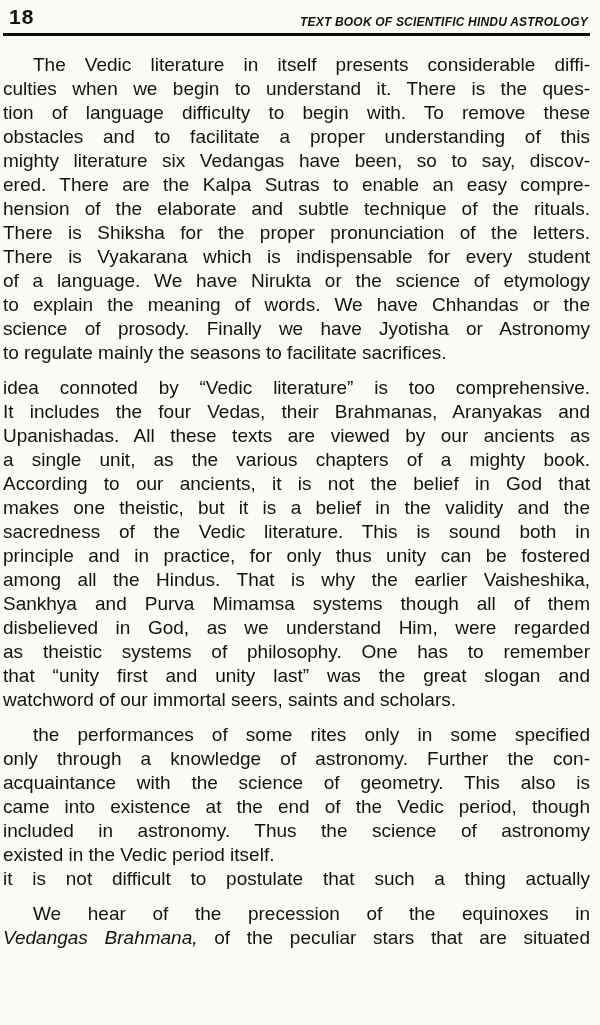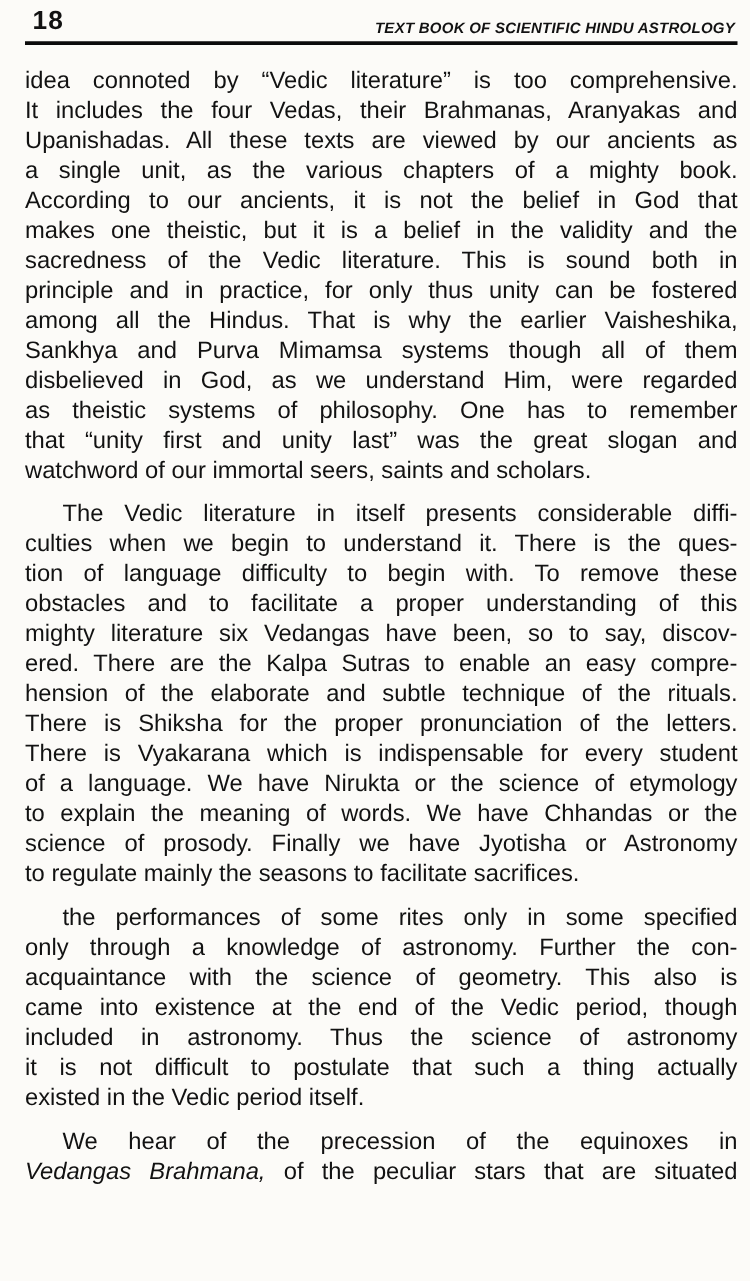--- a/index.html
+++ b/index.html
@@ -14,7 +14,7 @@
   .page {
     width: 600px;
     height: 853px;
-    padding: 0 10px 0 20px;
+    padding: 0 10px 0 3px;
   }
   .page-header {
     display: flex;

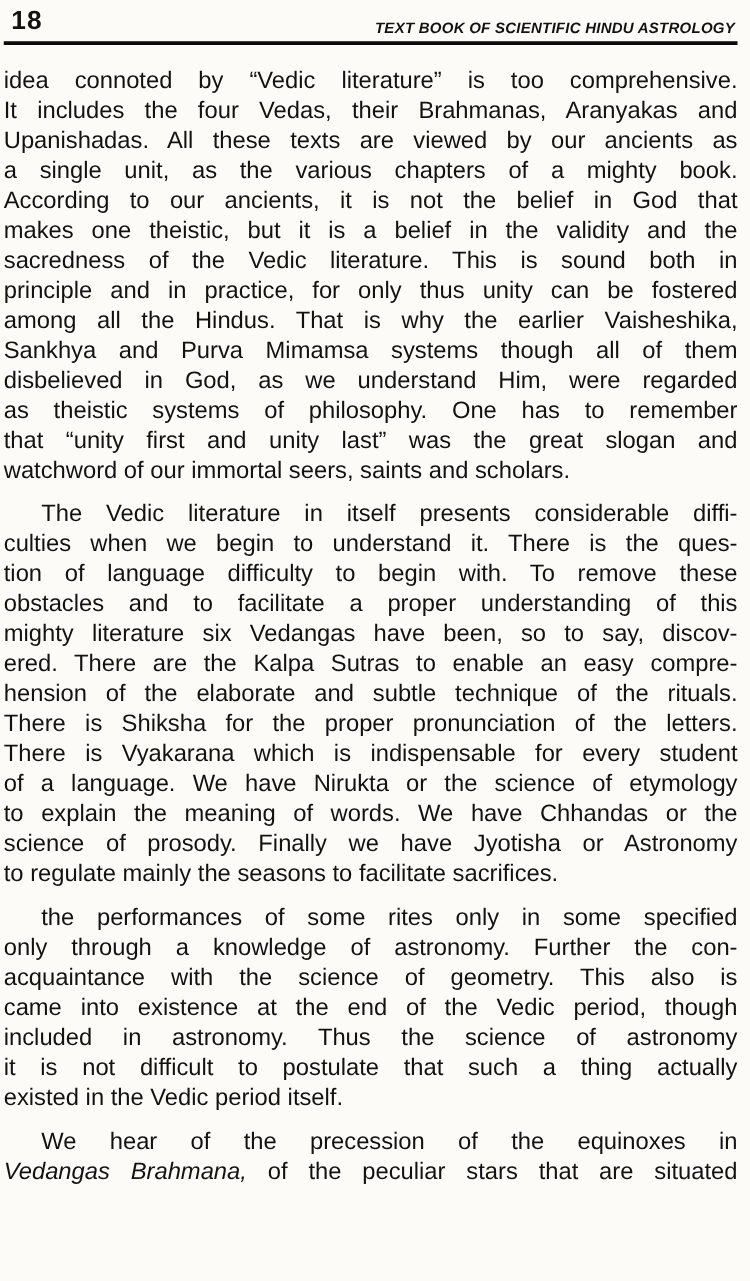--- a/index.html
+++ b/index.html
@@ -63,6 +63,21 @@
   </div>
   <hr class="header-rule">
   <div class="page-body">
+      <div class="para indent">
+        <div class="line">The Vedic literature in itself presents considerable diffi-</div>
+        <div class="line">culties when we begin to understand it. There is the ques-</div>
+        <div class="line">tion of language difficulty to begin with. To remove these</div>
+        <div class="line">obstacles and to facilitate a proper understanding of this</div>
+        <div class="line">mighty literature six Vedangas have been, so to say, discov-</div>
+        <div class="line">ered. There are the Kalpa Sutras to enable an easy compre-</div>
+        <div class="line">hension of the elaborate and subtle technique of the rituals.</div>
+        <div class="line">There is Shiksha for the proper pronunciation of the letters.</div>
+        <div class="line">There is Vyakarana which is indispensable for every student</div>
+        <div class="line">of a language. We have Nirukta or the science of etymology</div>
+        <div class="line">to explain the meaning of words. We have Chhandas or the</div>
+        <div class="line">science of prosody. Finally we have Jyotisha or Astronomy</div>
+        <div class="line end">to regulate mainly the seasons to facilitate sacrifices.</div>
+      </div>
       <div class="para">
         <div class="line">idea connoted by “Vedic literature” is too comprehensive.</div>
         <div class="line">It includes the four Vedas, their Brahmanas, Aranyakas and</div>
@@ -78,21 +93,6 @@
         <div class="line">as theistic systems of philosophy. One has to remember</div>
         <div class="line">that “unity first and unity last” was the great slogan and</div>
         <div class="line end">watchword of our immortal seers, saints and scholars.</div>
-      </div>
-      <div class="para indent">
-        <div class="line">The Vedic literature in itself presents considerable diffi-</div>
-        <div class="line">culties when we begin to understand it. There is the ques-</div>
-        <div class="line">tion of language difficulty to begin with. To remove these</div>
-        <div class="line">obstacles and to facilitate a proper understanding of this</div>
-        <div class="line">mighty literature six Vedangas have been, so to say, discov-</div>
-        <div class="line">ered. There are the Kalpa Sutras to enable an easy compre-</div>
-        <div class="line">hension of the elaborate and subtle technique of the rituals.</div>
-        <div class="line">There is Shiksha for the proper pronunciation of the letters.</div>
-        <div class="line">There is Vyakarana which is indispensable for every student</div>
-        <div class="line">of a language. We have Nirukta or the science of etymology</div>
-        <div class="line">to explain the meaning of words. We have Chhandas or the</div>
-        <div class="line">science of prosody. Finally we have Jyotisha or Astronomy</div>
-        <div class="line end">to regulate mainly the seasons to facilitate sacrifices.</div>
       </div>
       <div class="para indent">
         <div class="line">the performances of some rites only in some specified</div>

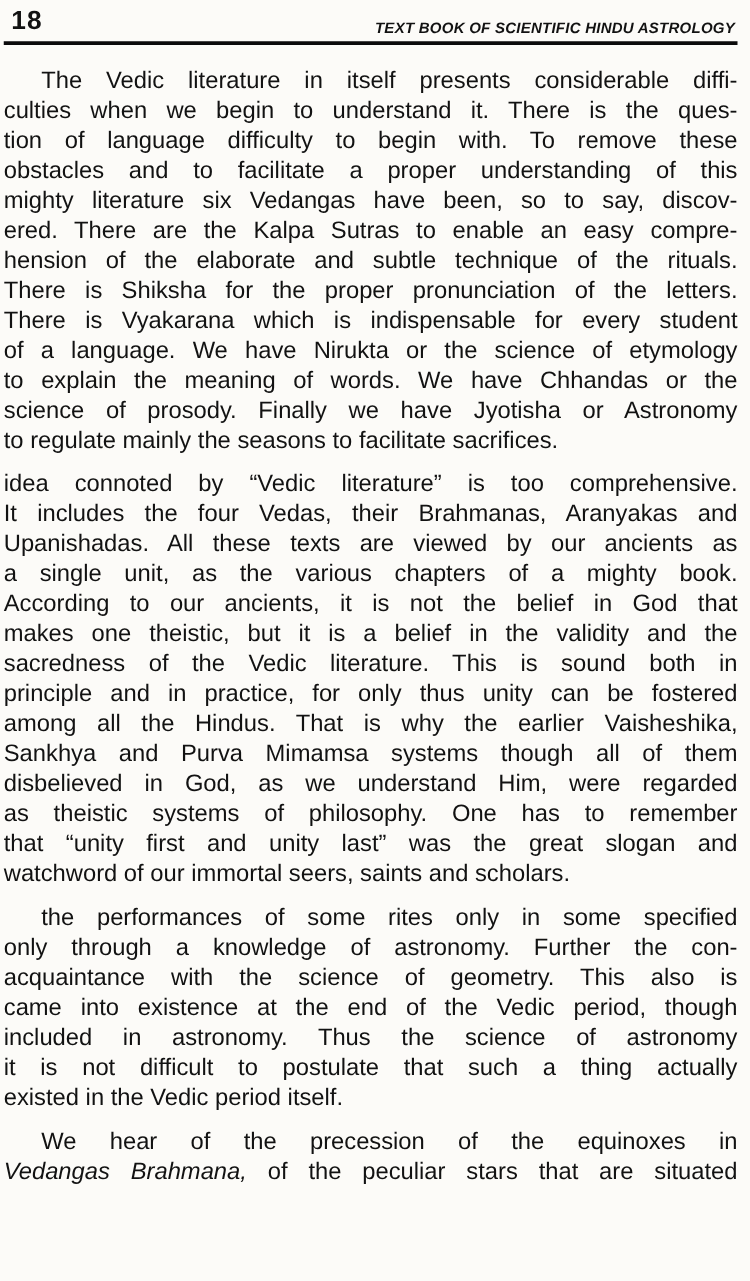--- a/index.html
+++ b/index.html
@@ -100,8 +100,8 @@
         <div class="line">acquaintance with the science of geometry. This also is</div>
         <div class="line">came into existence at the end of the Vedic period, though</div>
         <div class="line">included in astronomy. Thus the science of astronomy</div>
+        <div class="line end">existed in the Vedic period itself.</div>
         <div class="line">it is not difficult to postulate that such a thing actually</div>
-        <div class="line end">existed in the Vedic period itself.</div>
       </div>
       <div class="para indent">
         <div class="line">We hear of the precession of the equinoxes in</div>

